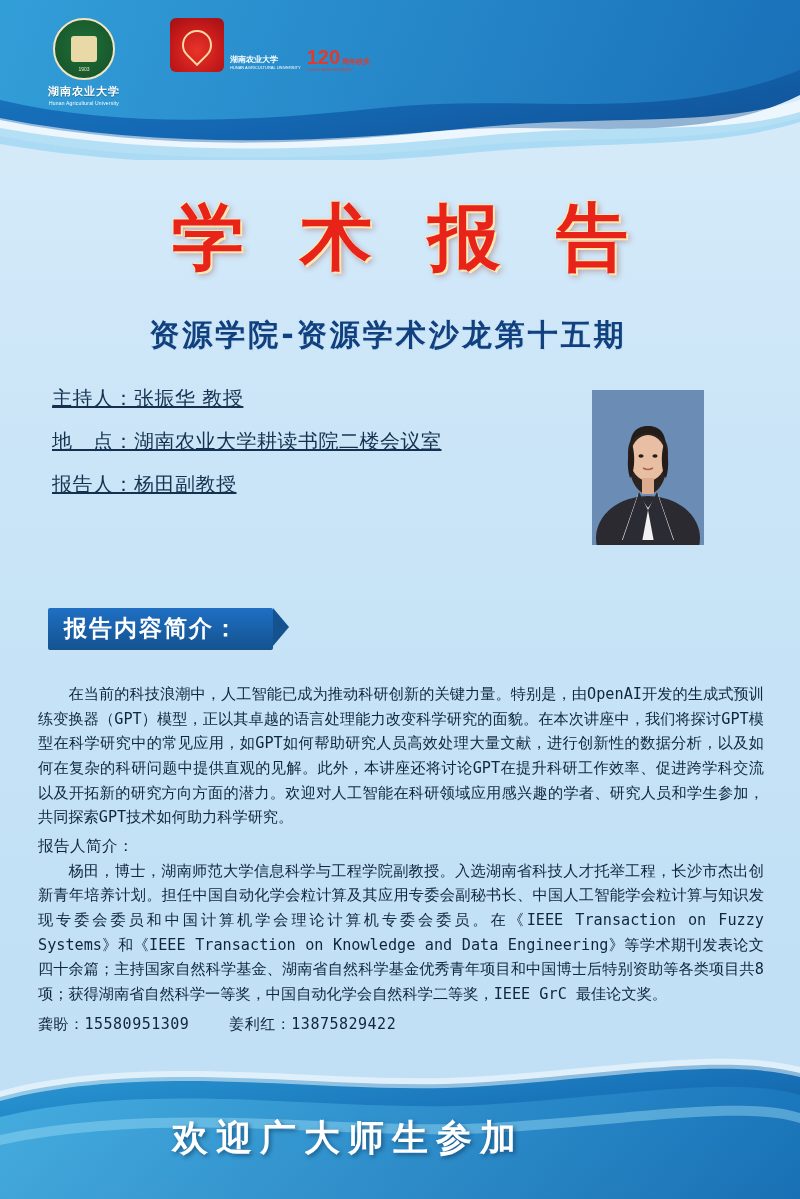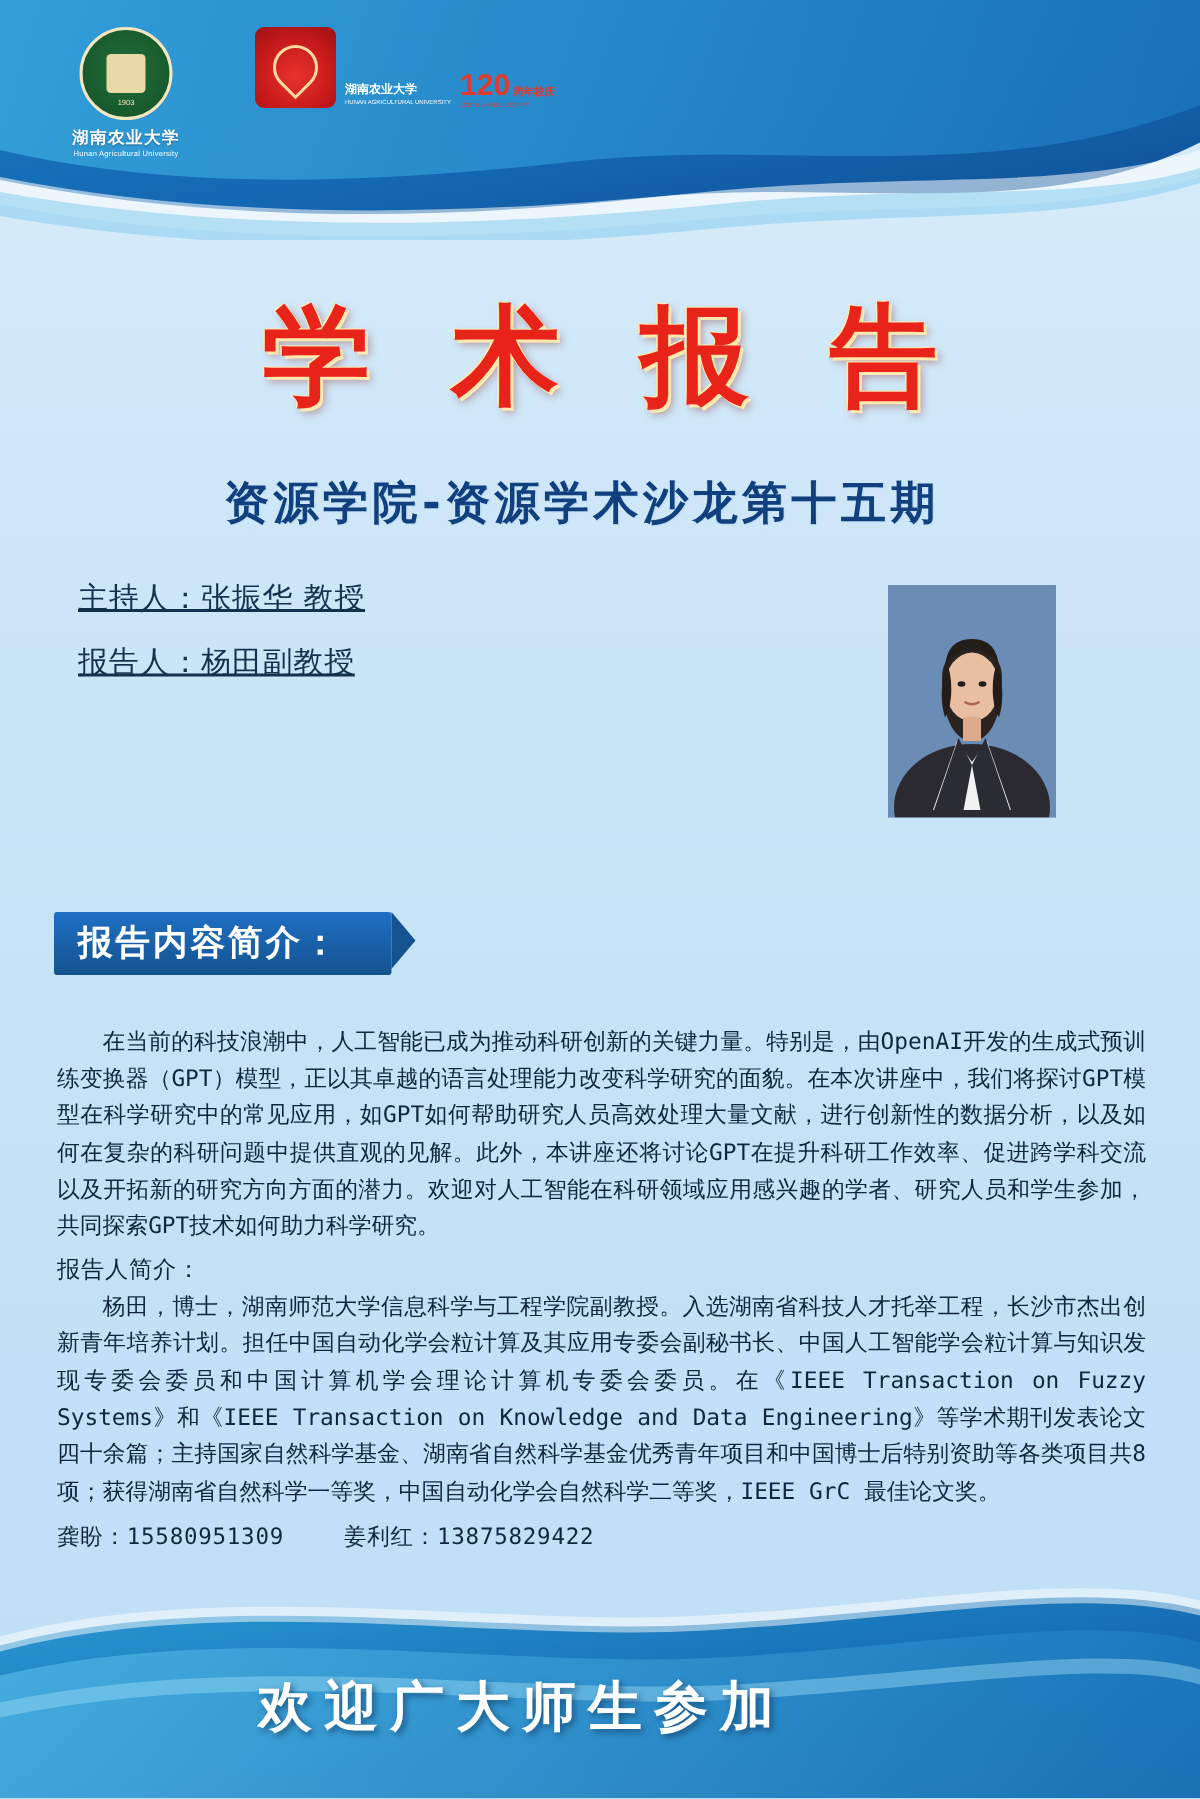--- a/index.html
+++ b/index.html
@@ -152,7 +152,7 @@
     letter-spacing: 18px;
     text-indent: 18px;
     color: #e8231a;
-    font-family: Liberation Serif, serif;
+    font-family: Liberation Sans, sans-serif;
     text-shadow:
       2px 2px 0 #ffe9b0,
       -1px -1px 0 #ffe9b0,

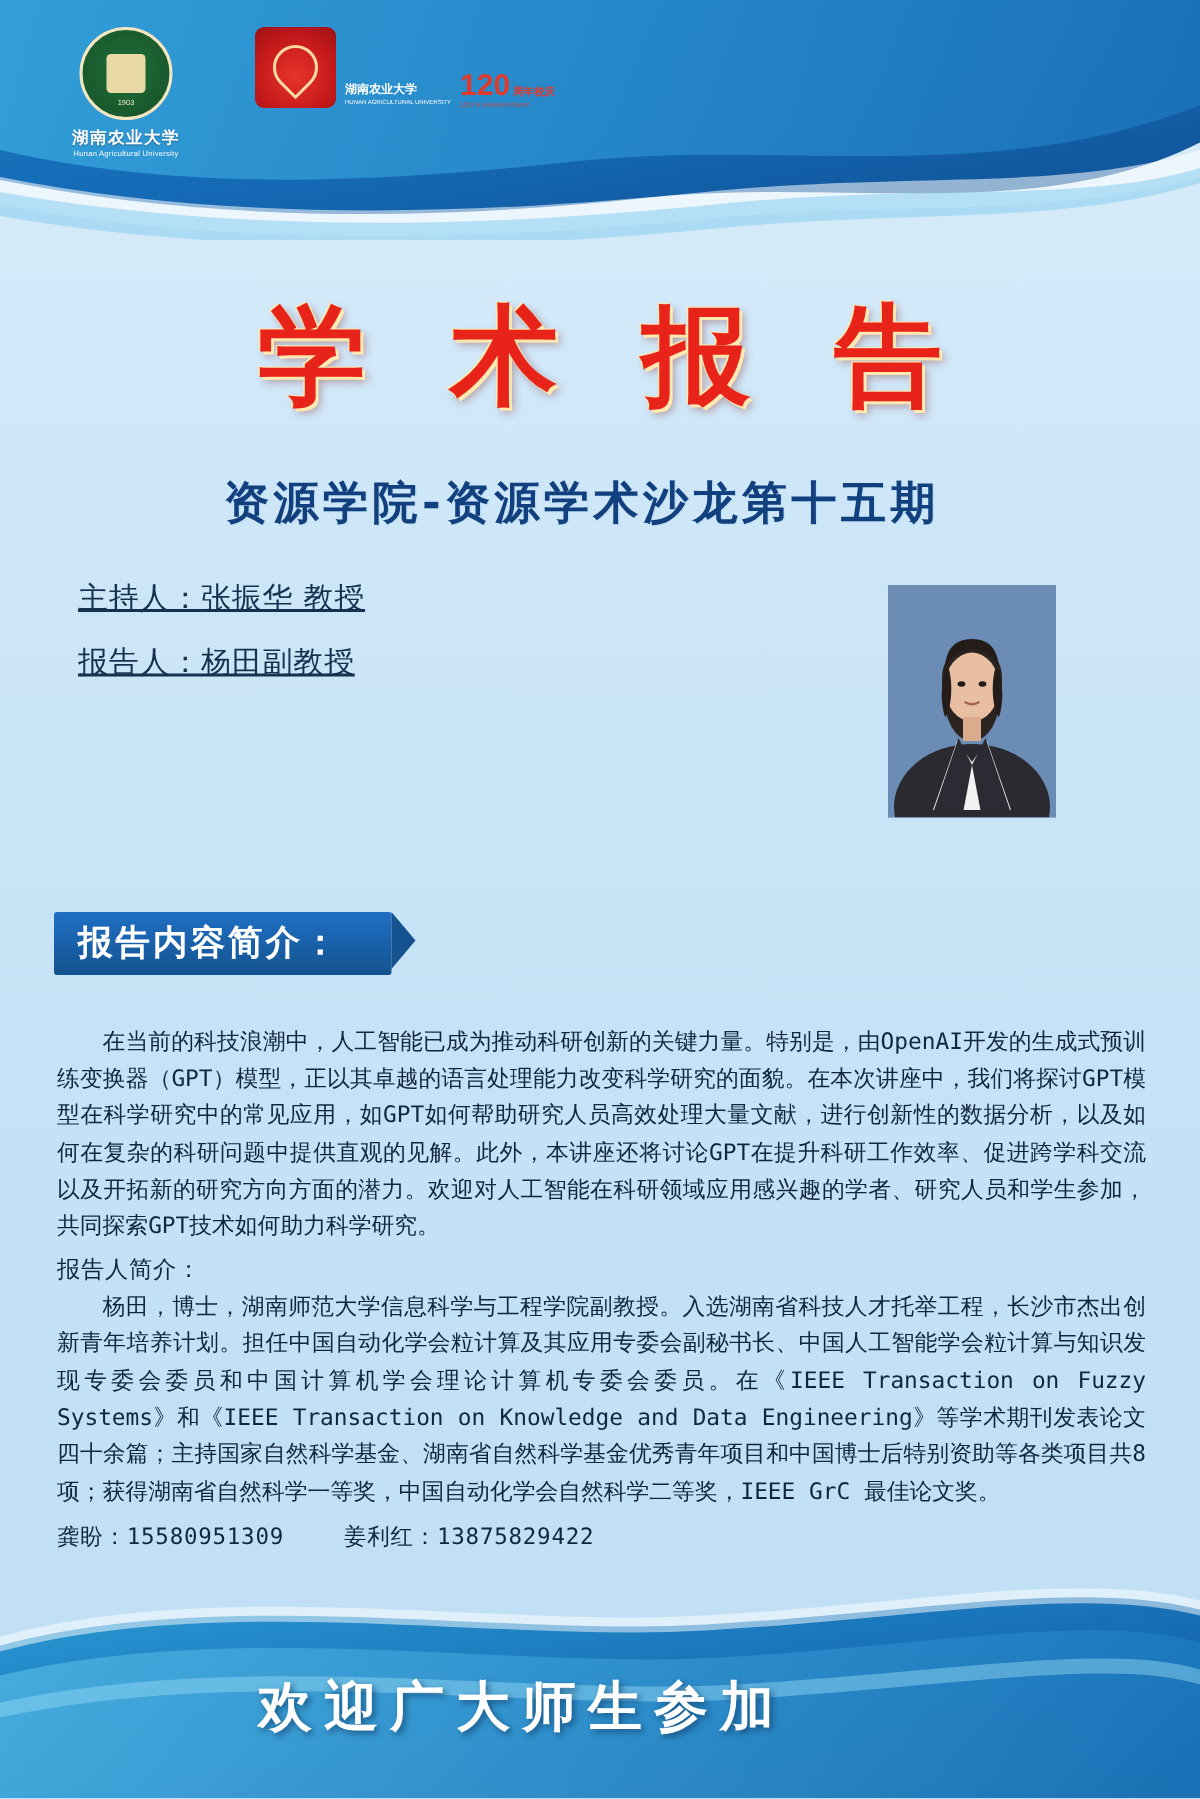--- a/index.html
+++ b/index.html
@@ -342,6 +342,7 @@
 
   <div class="info">
     <div class="info-line">主持人：张振华 教授</div>
+    <div class="info-line">地　点：湖南农业大学耕读书院二楼会议室</div>
     <div class="info-line">报告人：杨田副教授</div>
   </div>
 

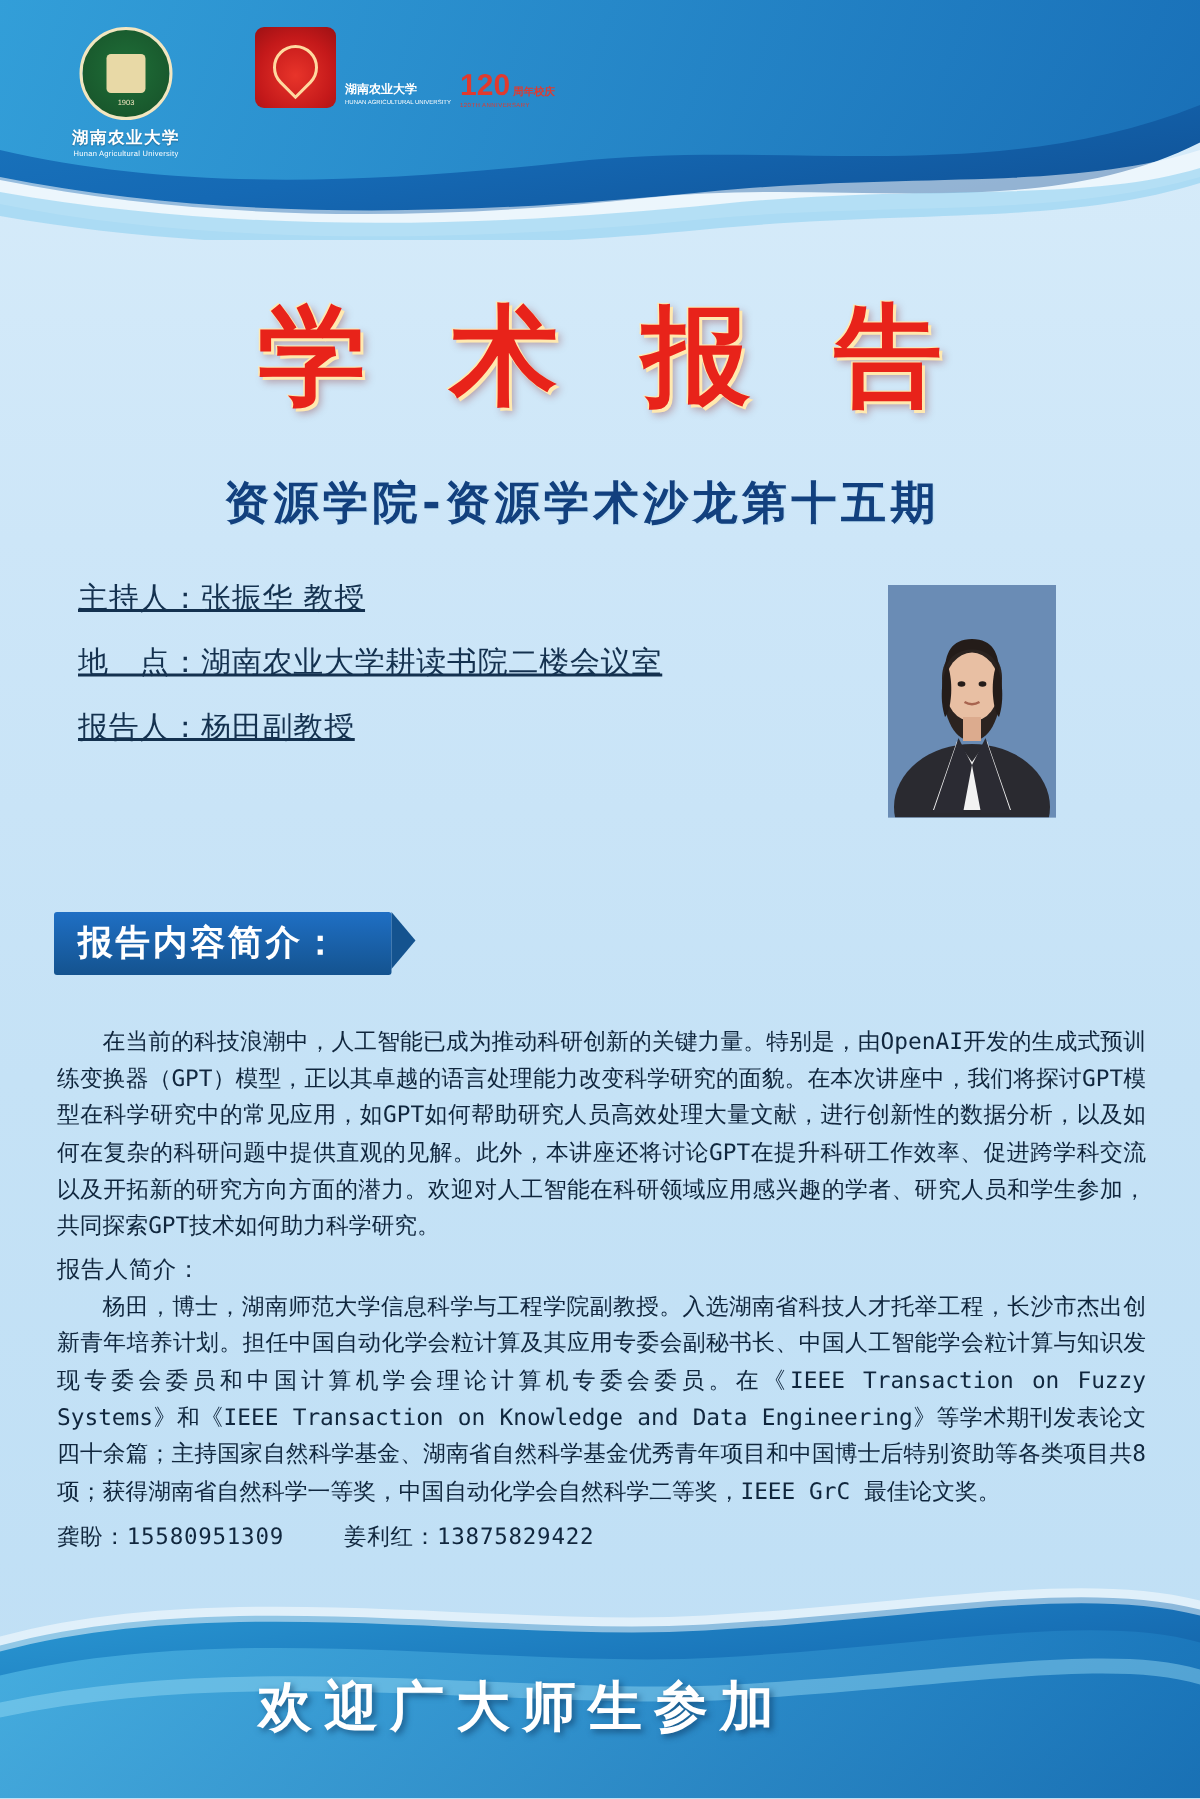--- a/index.html
+++ b/index.html
@@ -205,7 +205,7 @@
   
   .section-head {
     position: absolute;
-    left: 36px;
+    left: 48px;
     top: 608px;
     height: 38px;
     z-index: 5;

